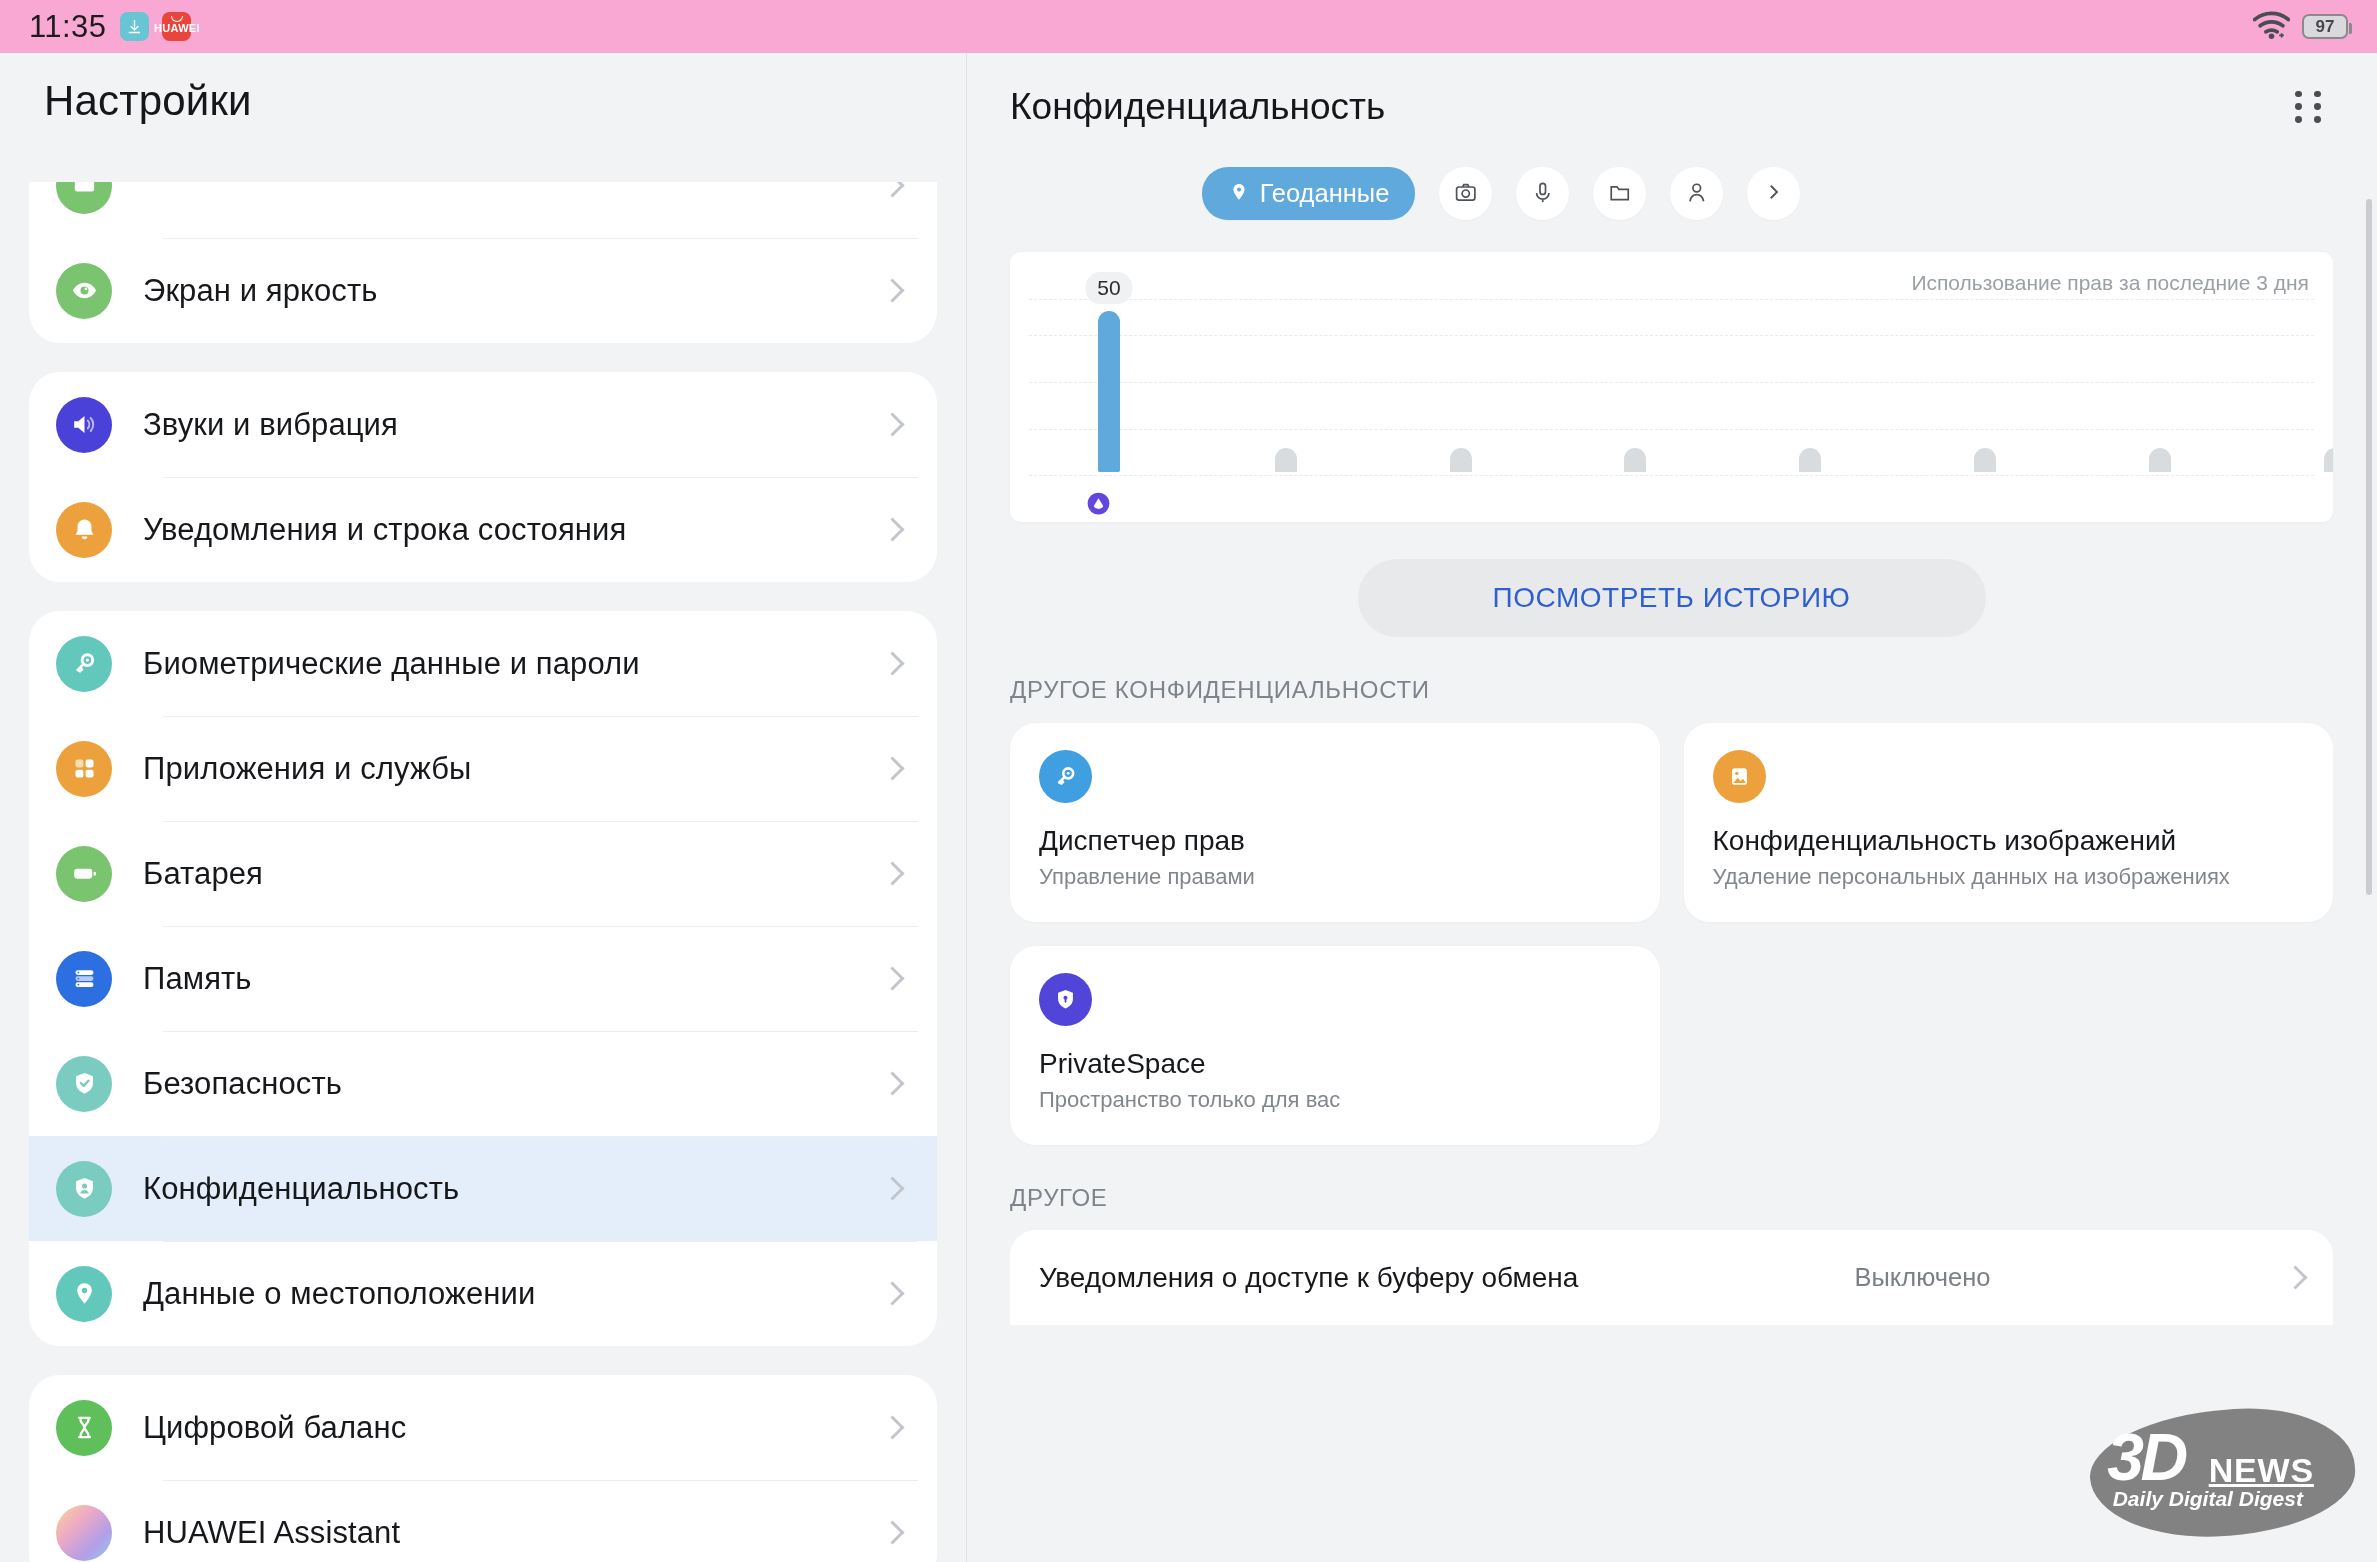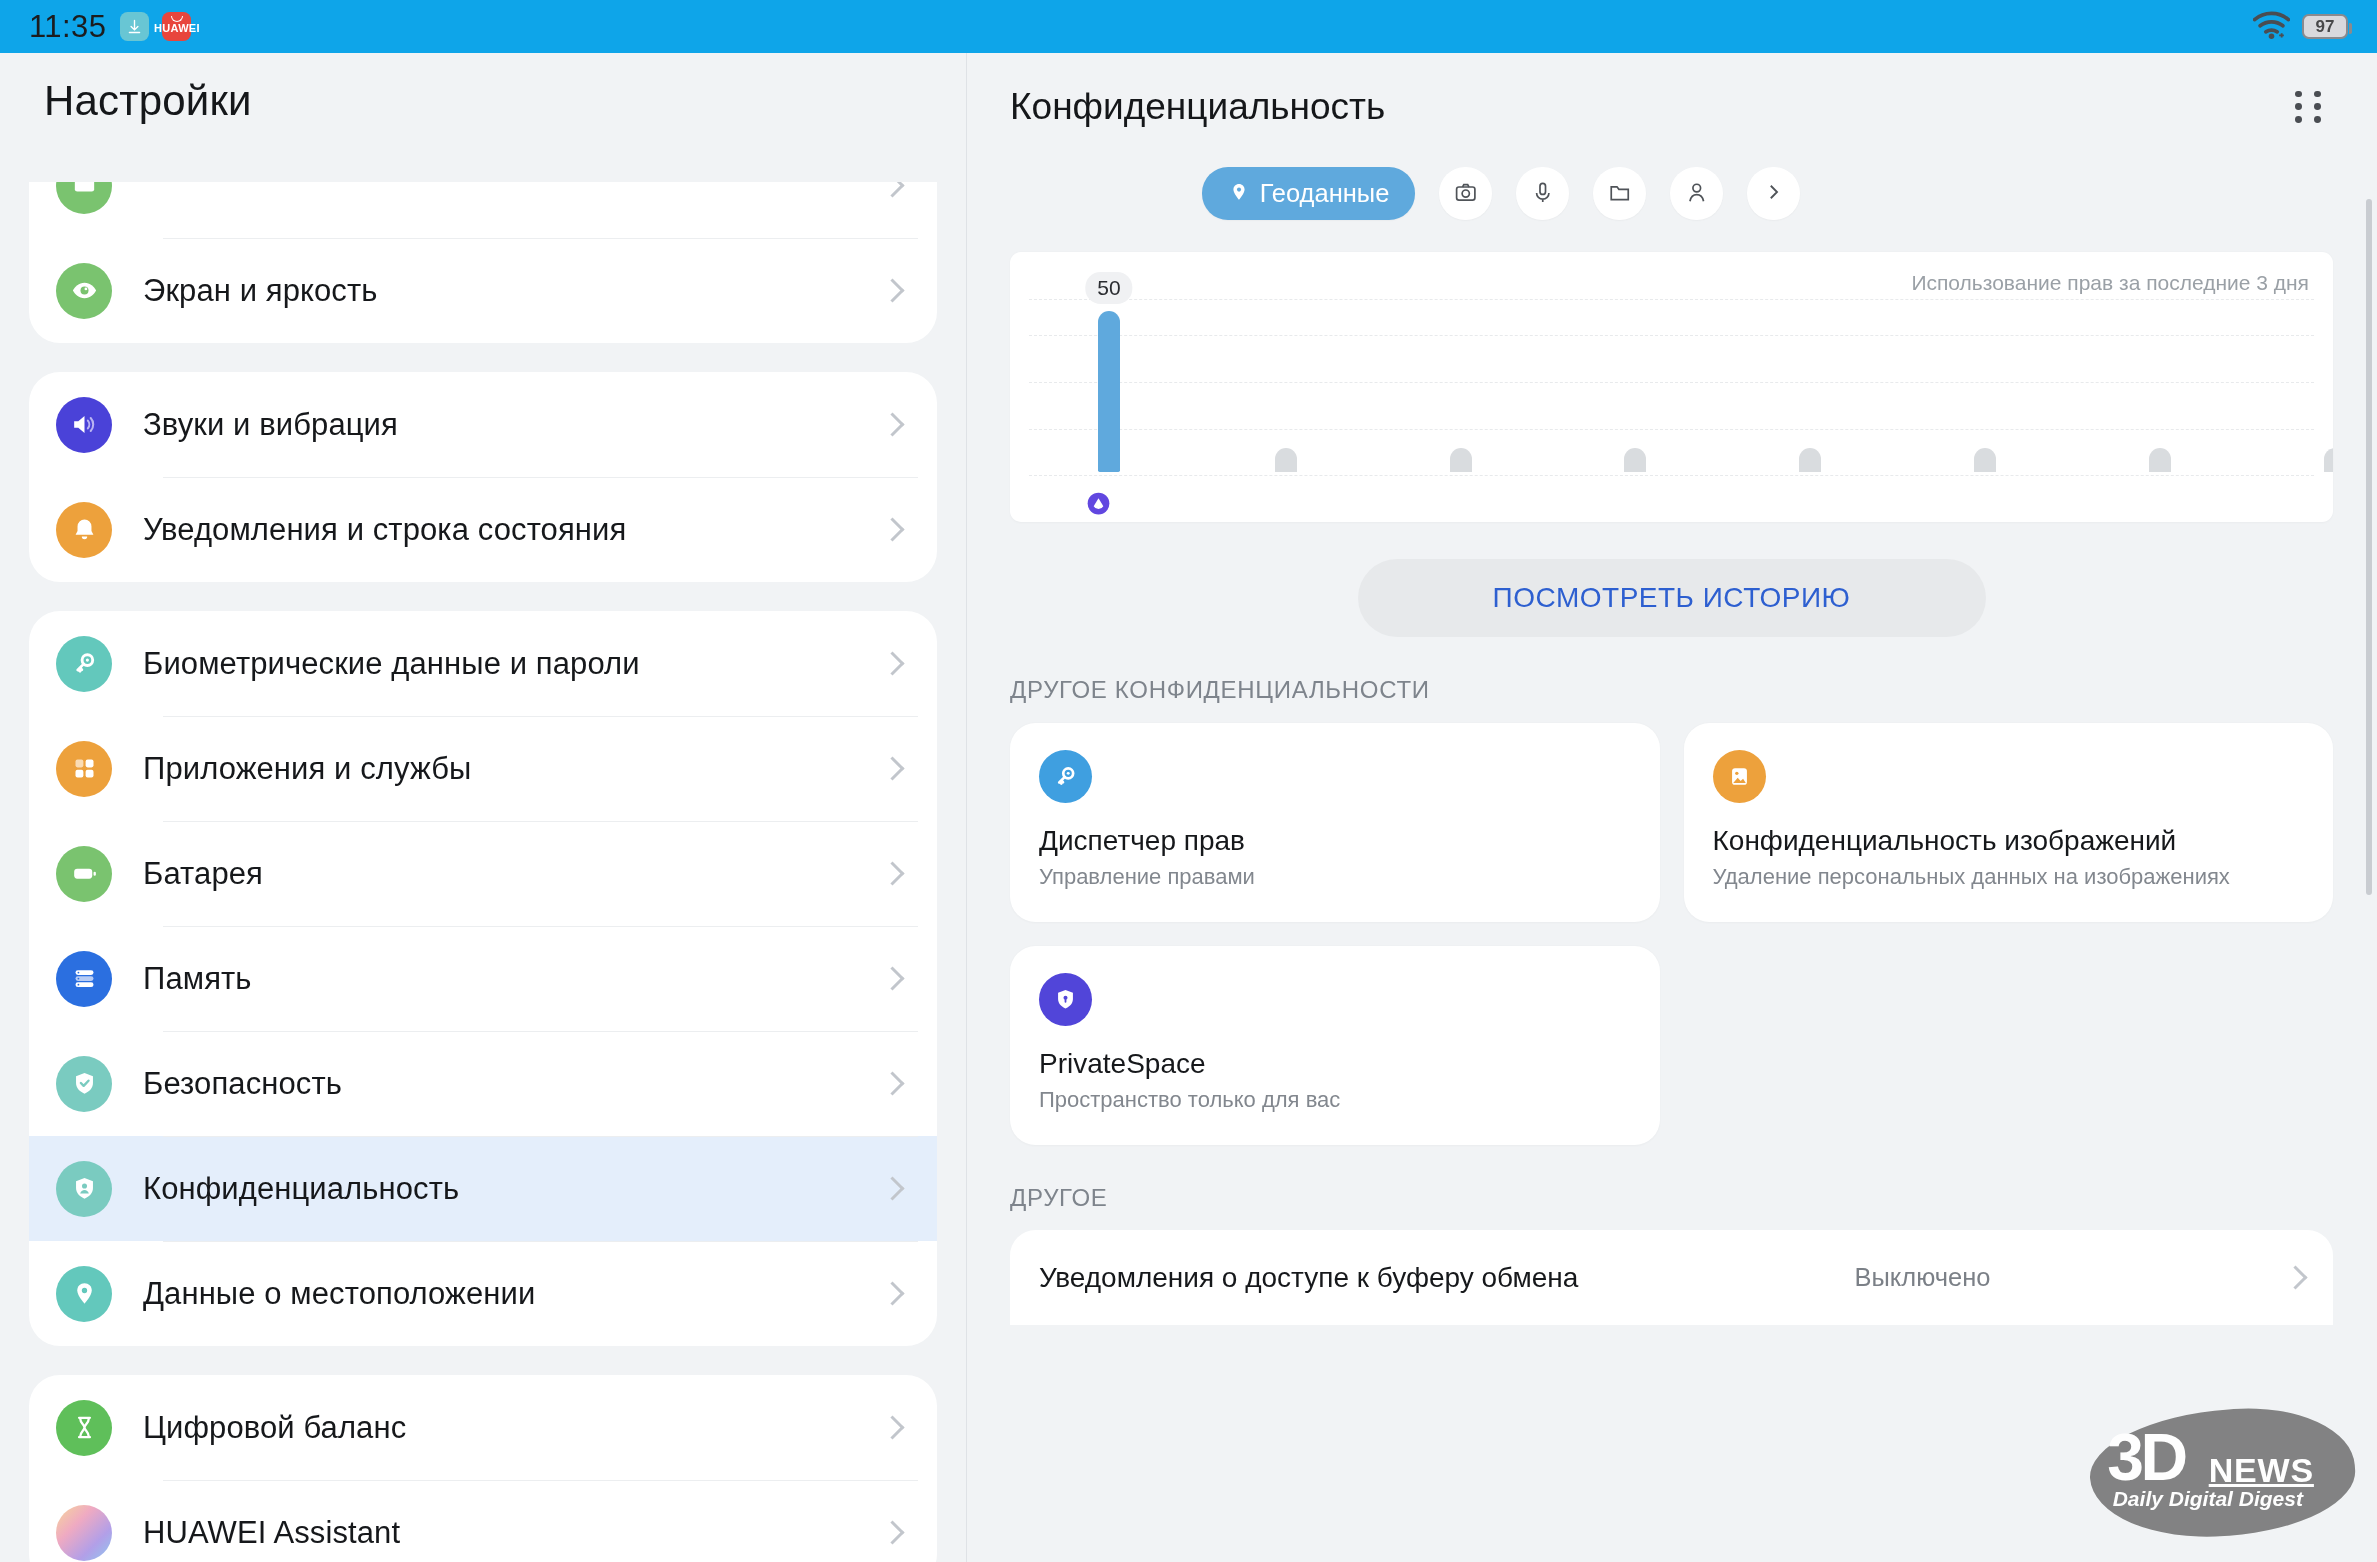--- a/index.html
+++ b/index.html
@@ -15,7 +15,7 @@
   .statusbar {
     position: absolute; top: 0; left: 0; width: 2377px; height: 53px;
     display: flex; align-items: center; justify-content: space-between;
-    padding: 0 29px; background: #0ea5e9;
+    padding: 0 29px; background: #f9a8d4;
   }
   .sb-left { display: flex; align-items: center; gap: 13.6px; }
   .sb-clock { font-size: 31px; color: #1c1c1e; letter-spacing: 0.4px; }

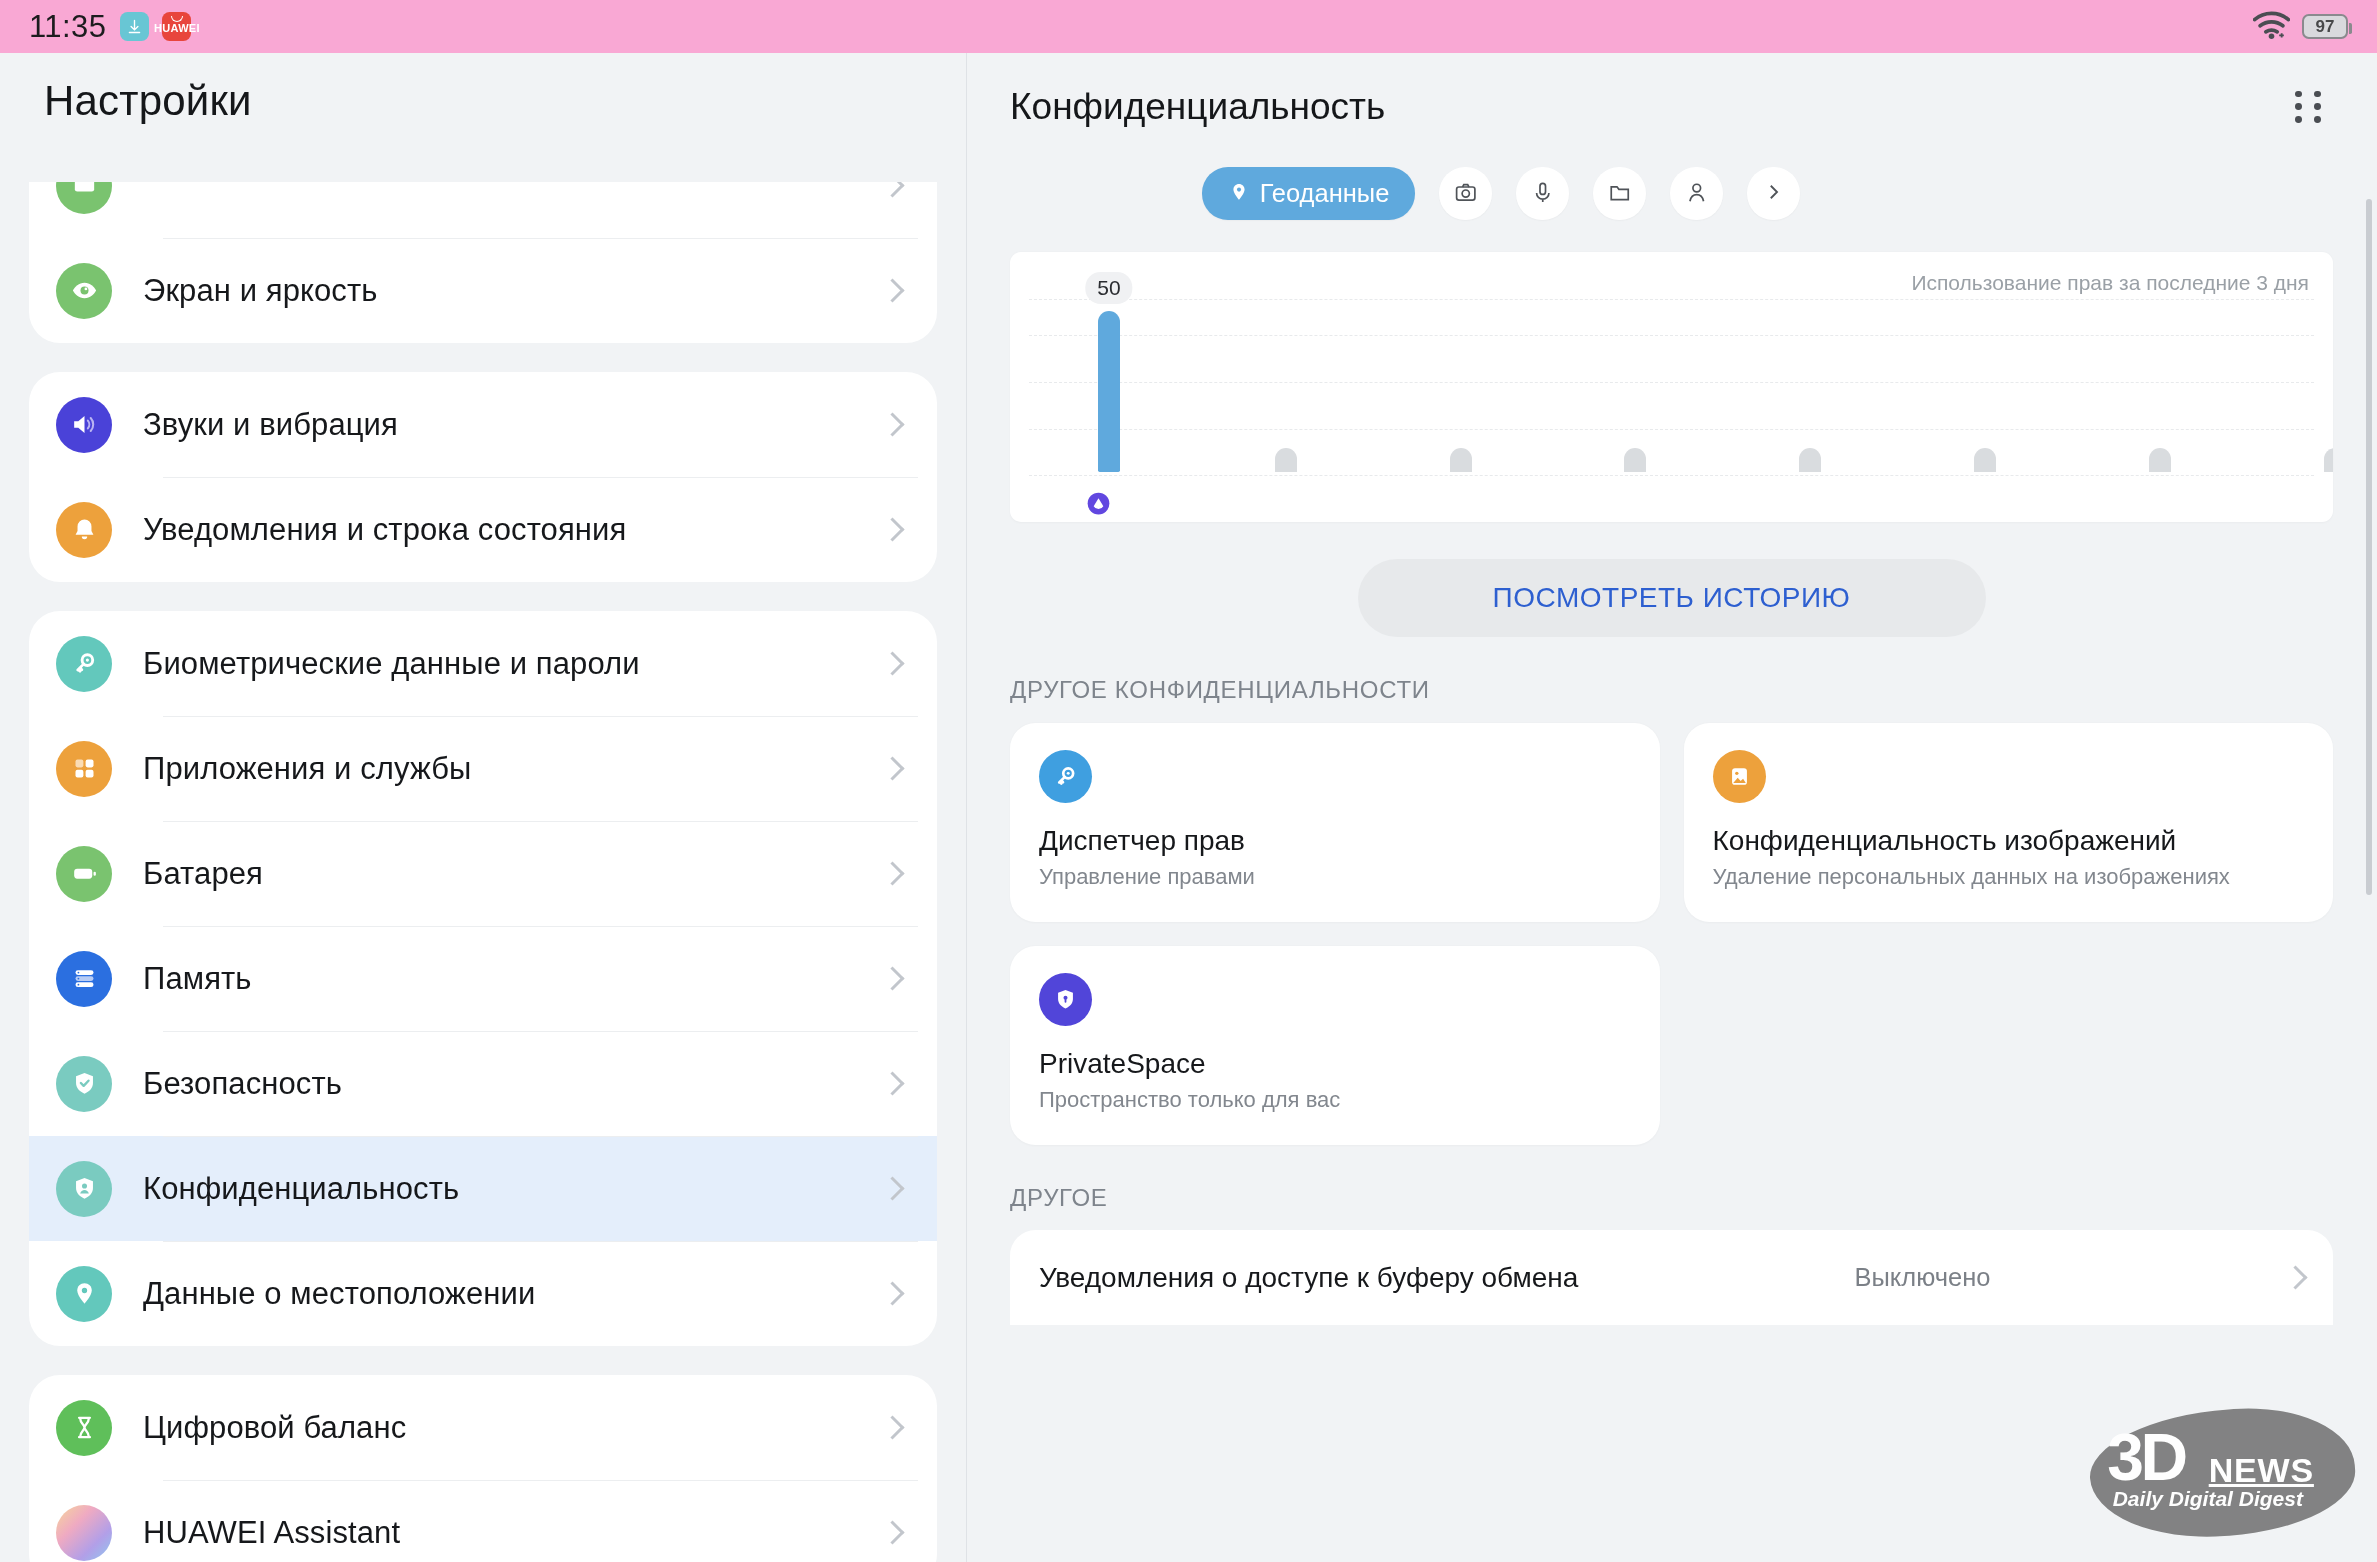--- a/index.html
+++ b/index.html
@@ -171,7 +171,7 @@
   }
   .wm-3d {
     position:absolute; left: 25.5px; top: 24px; font-size: 66px; font-weight: bold;
-    color:#fff; letter-spacing: -3.4px; line-height: 1;
+    color:#fff; font-style: italic; letter-spacing: -3.4px; line-height: 1;
   }
   .wm-news {
     position:absolute; left: 127px; top: 51px; font-size: 34px; font-weight: bold;

